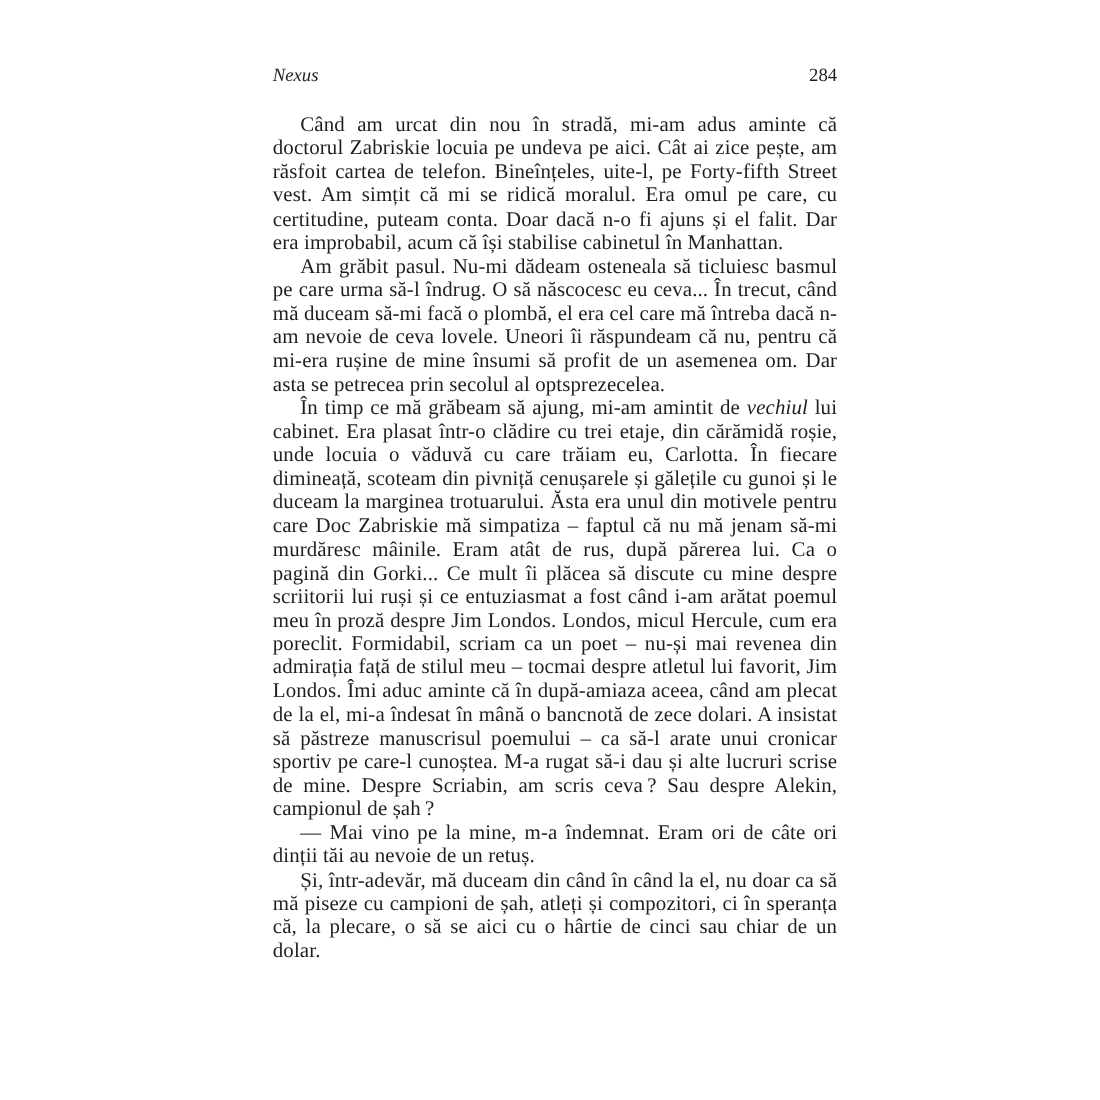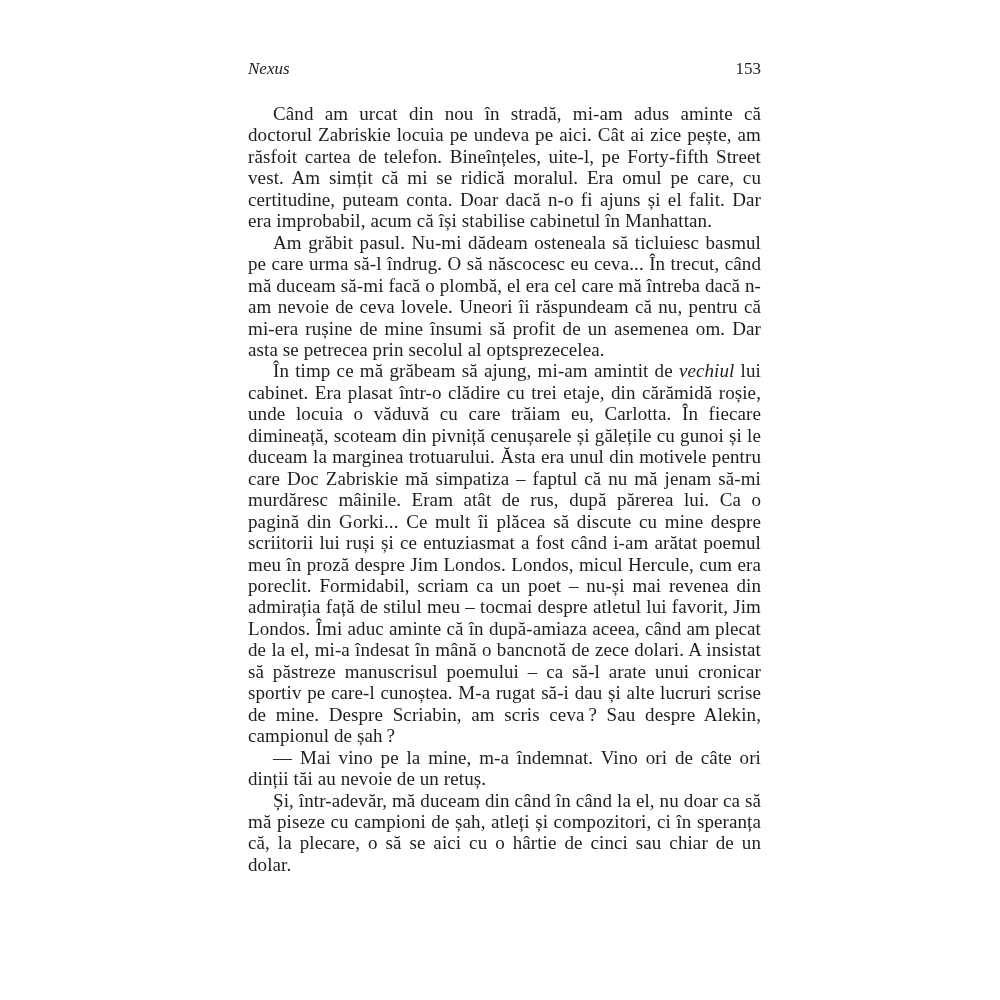--- a/index.html
+++ b/index.html
@@ -48,7 +48,7 @@
 
     <div class="running-header">
       <span class="running-title">Nexus</span>
-      <span class="page-number">153</span>
+      <span class="page-number">284</span>
     </div>
 
     <div class="body-text">

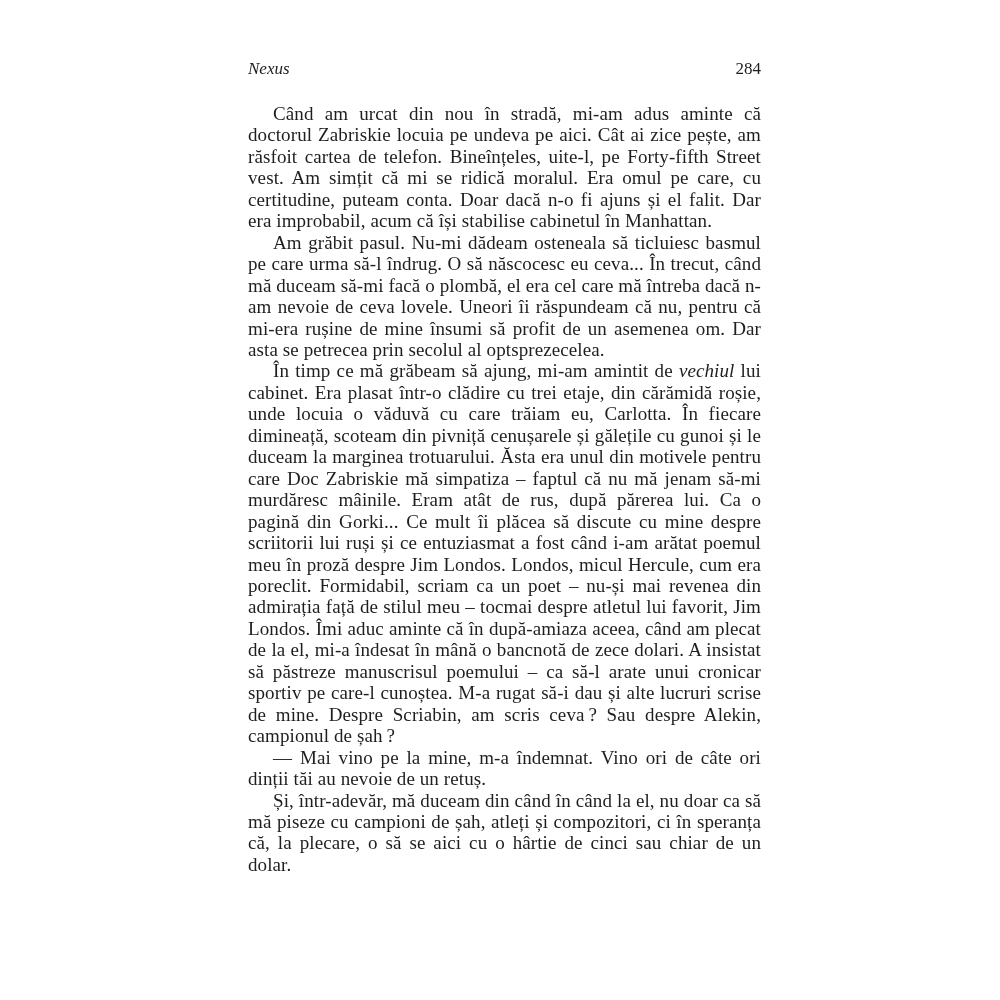--- a/index.html
+++ b/index.html
@@ -58,7 +58,7 @@
 
       <p class="para"><span>În timp ce mă grăbeam să ajung, mi-am amintit de </span><em class="italic">vechiul</em><span> lui cabinet. Era plasat într-o clădire cu trei etaje, din cărămidă roșie, unde locuia o văduvă cu care trăiam eu, Carlotta. În fiecare dimineață, scoteam din pivniță cenușarele și gălețile cu gunoi și le duceam la marginea trotuarului. Ăsta era unul din motivele pentru care Doc Zabriskie mă simpatiza – faptul că nu mă jenam să-mi murdăresc mâinile. Eram atât de rus, după părerea lui. Ca o pagină din Gorki... Ce mult îi plăcea să discute cu mine despre scriitorii lui ruși și ce entuziasmat a fost când i-am arătat poemul meu în proză despre Jim Londos. Londos, micul Hercule, cum era poreclit. Formidabil, scriam ca un poet – nu-și mai revenea din admirația față de stilul meu – tocmai despre atletul lui favorit, Jim Londos. Îmi aduc aminte că în după-amiaza aceea, când am plecat de la el, mi-a îndesat în mână o bancnotă de zece dolari. A insistat să păstreze manuscrisul poemului – ca să-l arate unui cronicar sportiv pe care-l cunoștea. M-a rugat să-i dau și alte lucruri scrise de mine. Despre Scriabin, am scris ceva ? Sau despre Alekin, campionul de șah ?</span></p>
 
-      <p class="para"><span>— Mai vino pe la mine, m-a îndemnat. Vino ori de câte ori dinții tăi au nevoie de un retuș.</span></p>
+      <p class="para"><span>— Mai vino pe la mine, m-a îndemnat. Eram ori de câte ori dinții tăi au nevoie de un retuș.</span></p>
 
       <p class="para"><span>Și, într-adevăr, mă duceam din când în când la el, nu doar ca să mă piseze cu campioni de șah, atleți și compozitori, ci în speranța că, la plecare, o să se aici cu o hârtie de cinci sau chiar de un dolar.</span></p>
     </div>

